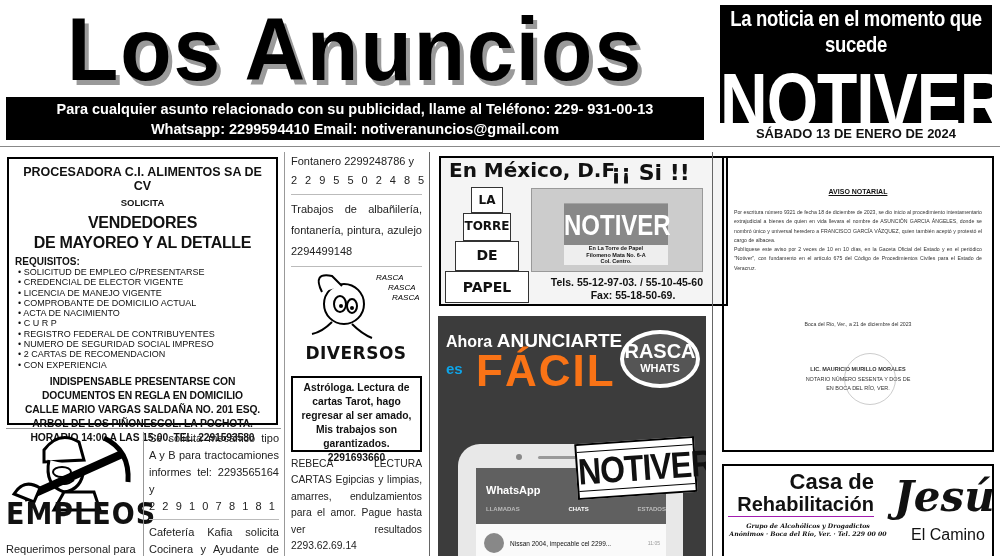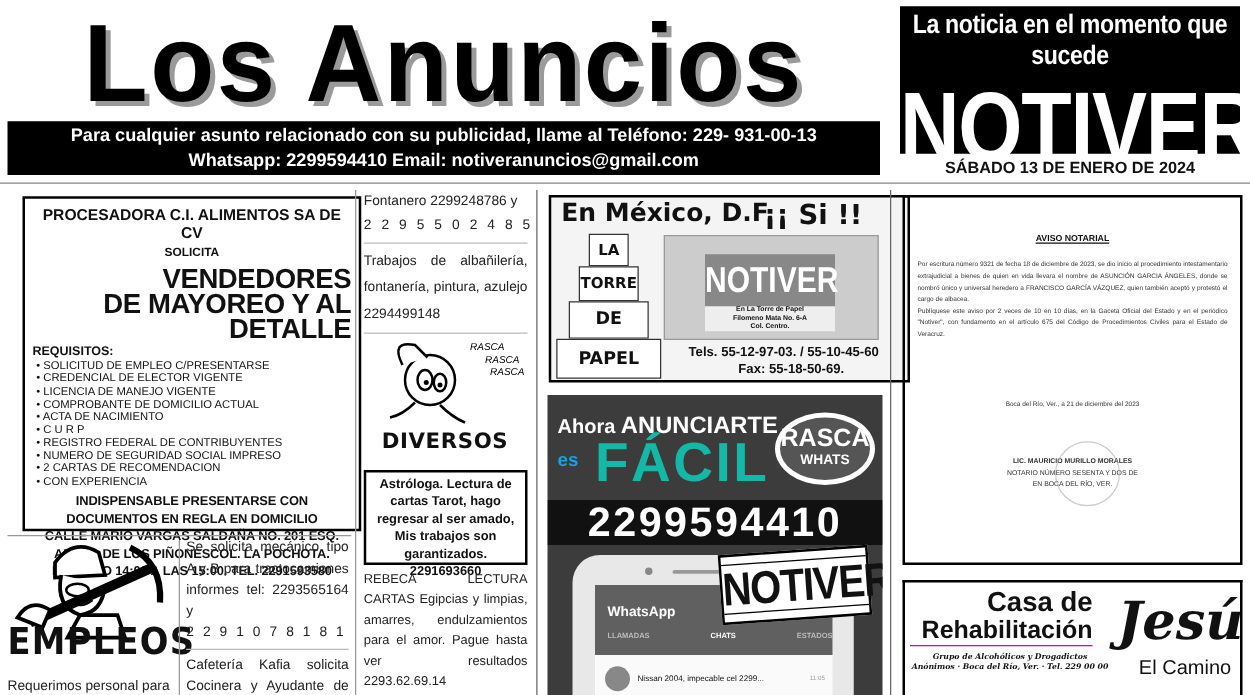--- a/index.html
+++ b/index.html
@@ -28,7 +28,7 @@
 
   
   .proc-box {
-    left: 18px; top: 157px; width: 271px; height: 268px; border: 2px solid #000;
+    left: 7px; top: 157px; width: 271px; height: 268px; border: 2px solid #000;
     padding: 4px 6px; text-align: center; font-weight: bold;
   }
   .proc-company { font-size: 12.5px; margin-top: 2px; }

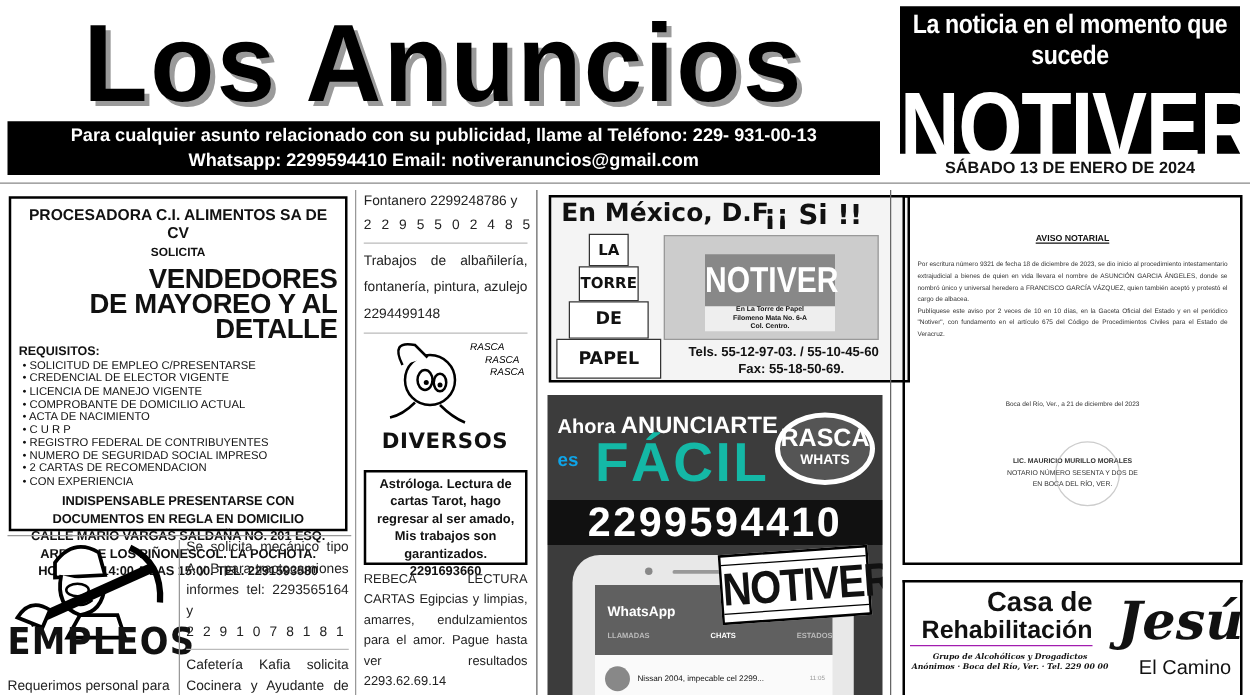--- a/index.html
+++ b/index.html
@@ -33,7 +33,7 @@
   }
   .proc-company { font-size: 12.5px; margin-top: 2px; }
   .proc-solicita { font-size: 9.5px; margin-top: 4px; }
-  .proc-headline { font-size: 22px; line-height: 20px; margin-top: 5px; letter-spacing: -0.3px; text-align: right; }
+  .proc-headline { font-size: 16px; line-height: 20px; margin-top: 5px; letter-spacing: -0.3px; }
   .proc-req-title { text-align: left; font-size: 10px; margin-top: 3px; }
   .proc-list { text-align: left; list-style: none; font-weight: normal; font-size: 9px; line-height: 10.3px; padding-left: 3px; }
   .proc-list li::before { content: "• "; }

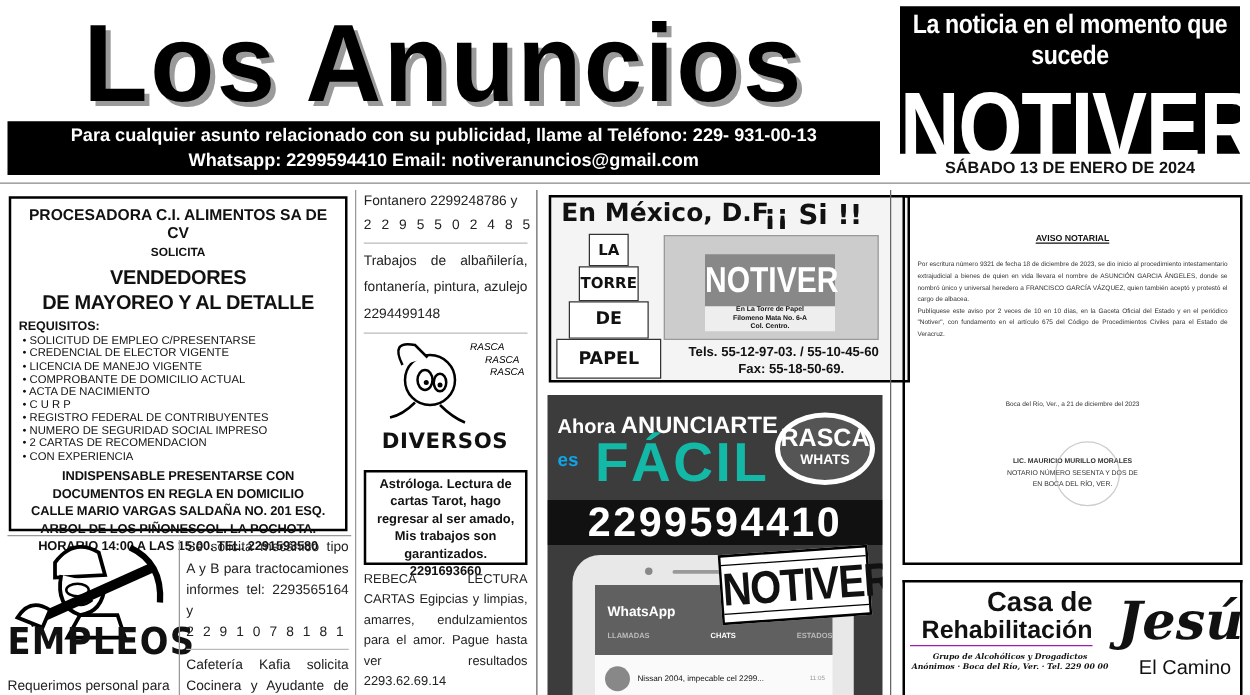--- a/index.html
+++ b/index.html
@@ -71,7 +71,7 @@
   .wa-ahora { left: 8px; top: 14px; color: #fff; font-size: 16px; font-weight: bold; }
   .wa-ahora b { font-size: 19px; }
   .wa-es { left: 8px; top: 44px; color: #0ea5e9; font-size: 15px; font-weight: bold; }
-  .wa-facil { left: 38px; top: 30px; color: #14b8a6; font-size: 44px; font-weight: 900; letter-spacing: 2px; }
+  .wa-facil { left: 38px; top: 30px; color: #f97316; font-size: 44px; font-weight: 900; letter-spacing: 2px; }
   .wa-bubble { left: 182px; top: 14px; width: 80px; height: 58px; border: 4px solid #fff; border-radius: 50%; background: #555; color: #fff; text-align: center; font-weight: 900; }
   .wa-bubble .n1 { font-size: 20px; line-height: 22px; margin-top: 6px; }
   .wa-bubble .n2 { font-size: 11px; line-height: 12px; }

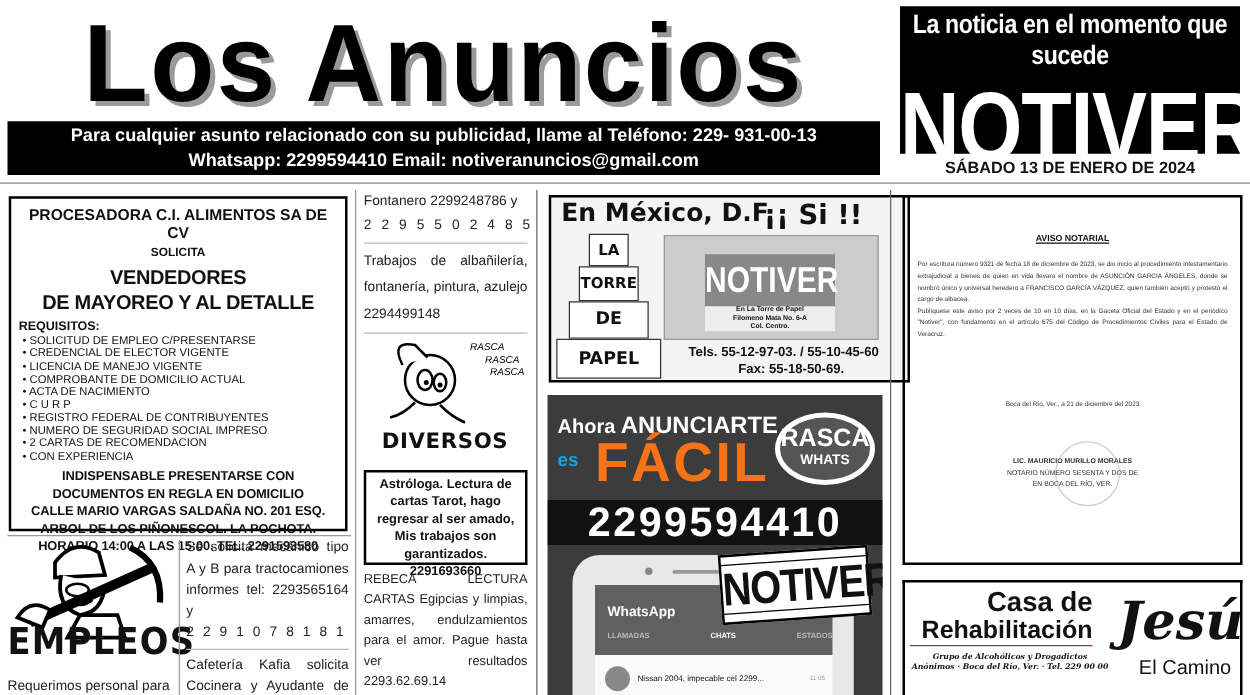--- a/index.html
+++ b/index.html
@@ -239,7 +239,6 @@
     <div class="n1">RASCA</div>
     <div class="n2">WHATS</div>
   </div>
-  <div class="abs wa-num-bar">2299594410</div>
   <div class="abs phone">
     <div class="abs" style="left:58px;top:10px;width:6px;height:6px;border-radius:50%;background:#888;"></div>
     <div class="abs" style="left:80px;top:12px;width:40px;height:3px;background:#999;border-radius:2px;"></div>

